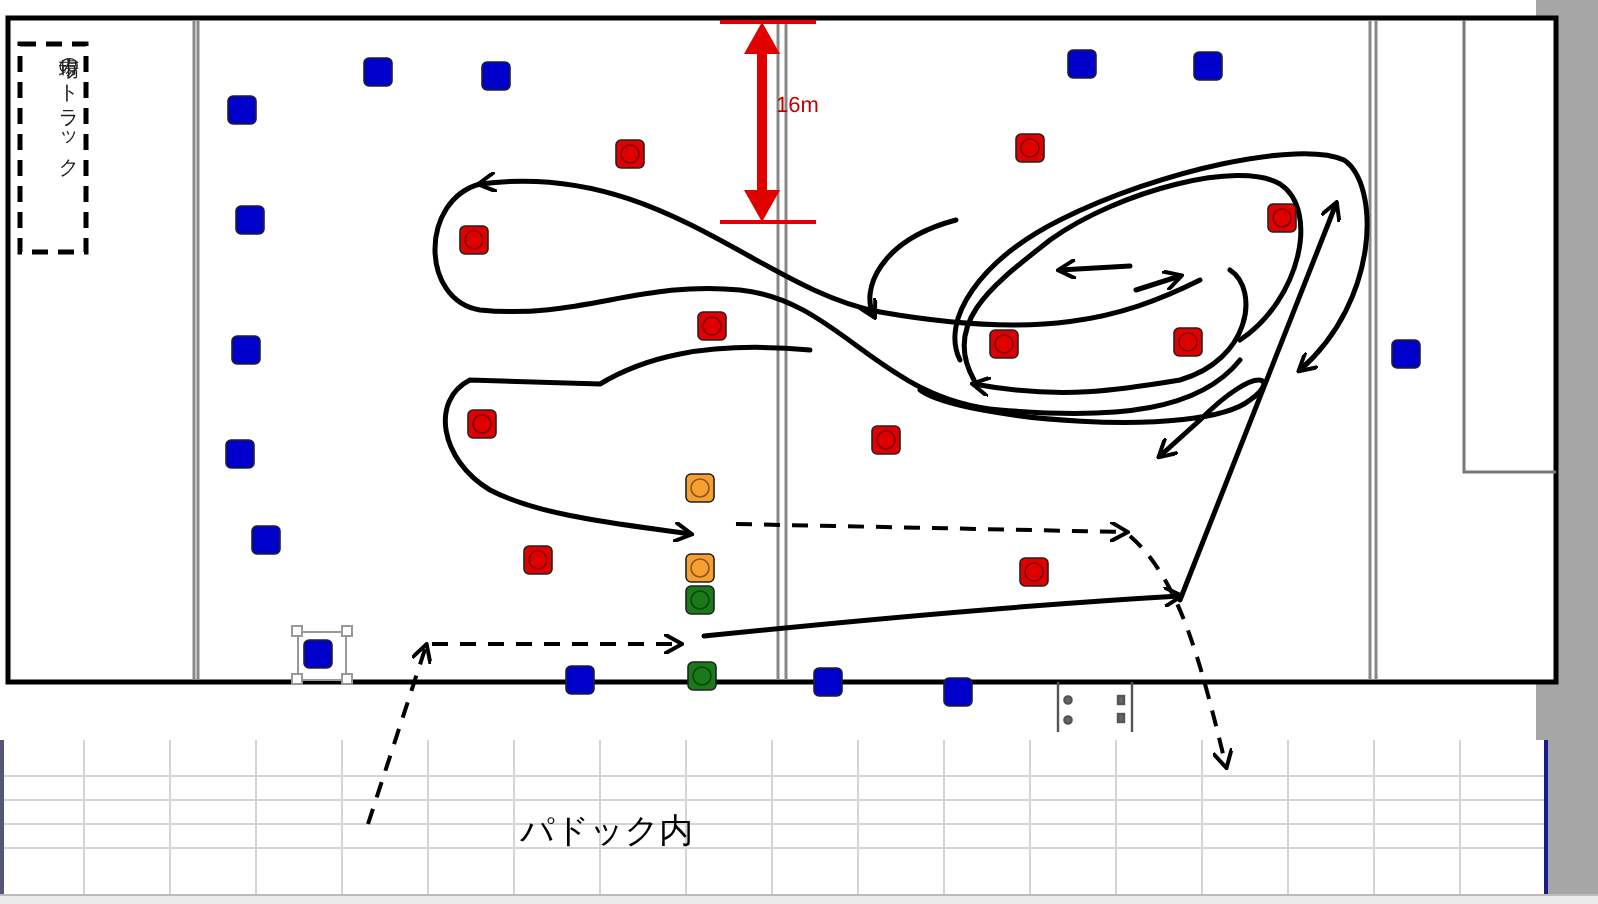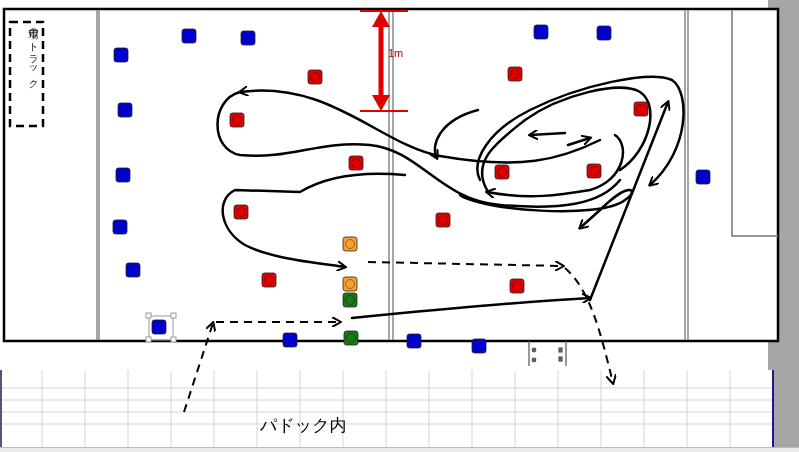--- a/index.html
+++ b/index.html
@@ -170,7 +170,7 @@
 </svg>
 
 <div class="track-label">市場のトラック</div>
-<div class="dist-label">1m</div>
+<div class="dist-label">16m</div>
 <div class="paddock-label">パドック内</div>
 
 </body></html>

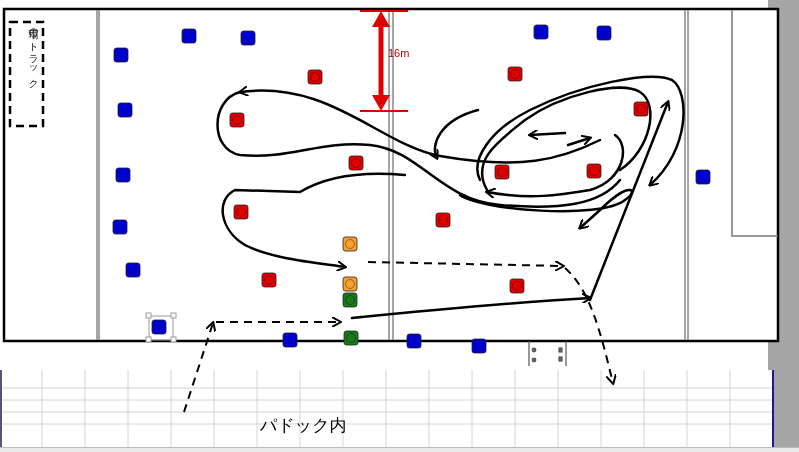--- a/index.html
+++ b/index.html
@@ -12,7 +12,7 @@
   .tabbar{position:absolute;left:0;top:447px;width:799px;height:5px;background:#eaeaea;border-top:1px solid #bbb;}
   svg.diagram{position:absolute;left:0;top:0;}
   .track-label{position:absolute;left:27px;top:20px;width:12px;font-size:10px;line-height:12px;color:#222;writing-mode:vertical-rl;letter-spacing:1px;}
-  .paddock-label{position:absolute;left:260px;top:414px;font-size:17px;color:#000;}
+  .paddock-label{position:absolute;left:260px;top:404px;font-size:17px;color:#000;}
   .dist-label{position:absolute;left:388px;top:47px;font-size:11px;color:#c00000;}
 </style>
 </head>

